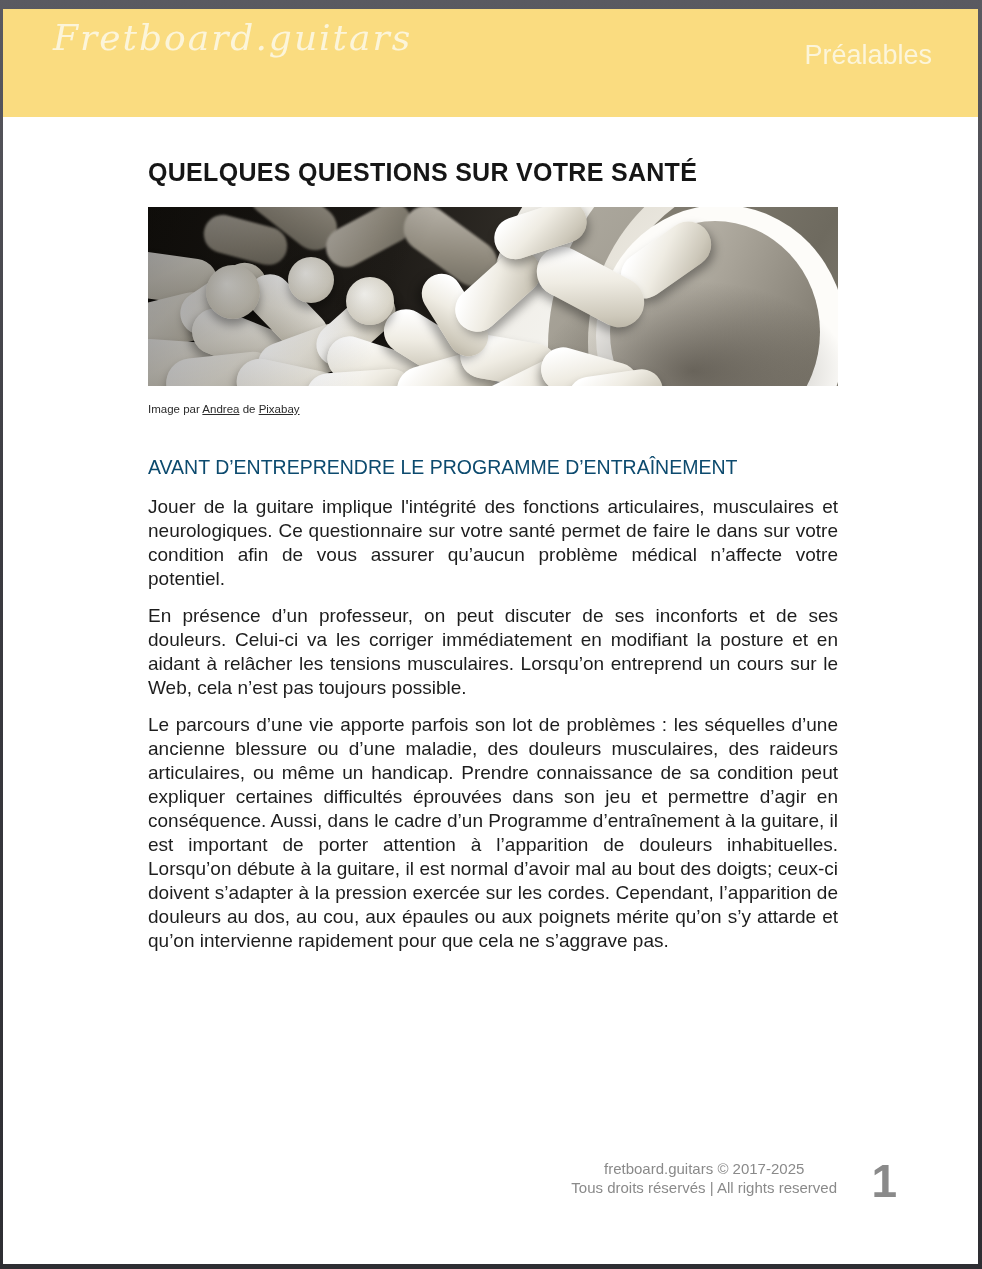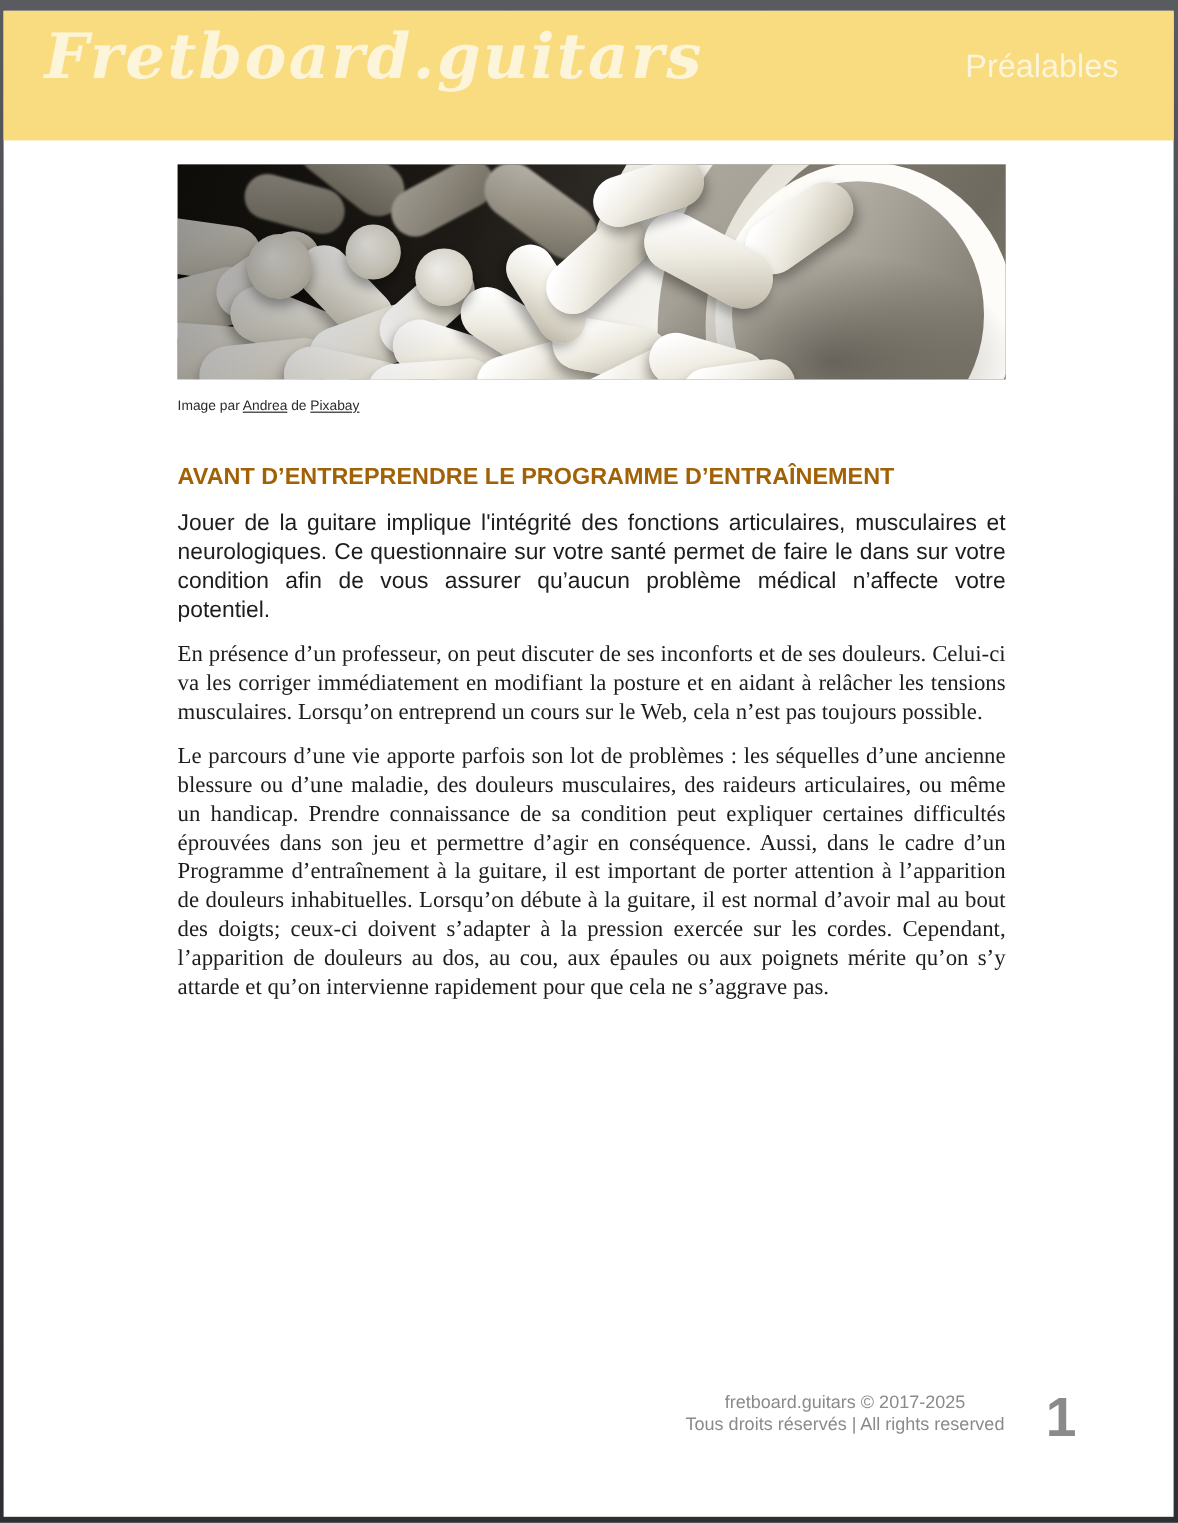--- a/index.html
+++ b/index.html
@@ -15,9 +15,9 @@
   
   .banner{position:absolute;left:0;top:0;width:975px;height:108px;background:var(--header-bg,#FADC80);}
   .logo{
-    position:absolute;left:34px;top:8px;
-    font-family:"DejaVu Serif",serif;font-style:italic;font-weight:bold;
-    font-size:52px;color:var(--logo-color,#FCF5DA);letter-spacing:2px;white-space:nowrap;
+    position:absolute;left:50px;top:8px;
+    font-family:"DejaVu Serif",serif;font-style:italic;font-weight:normal;
+    font-size:36px;color:var(--logo-color,#FCF5DA);letter-spacing:2px;white-space:nowrap;
   }
   .section-label{
     position:absolute;right:46px;top:31px;

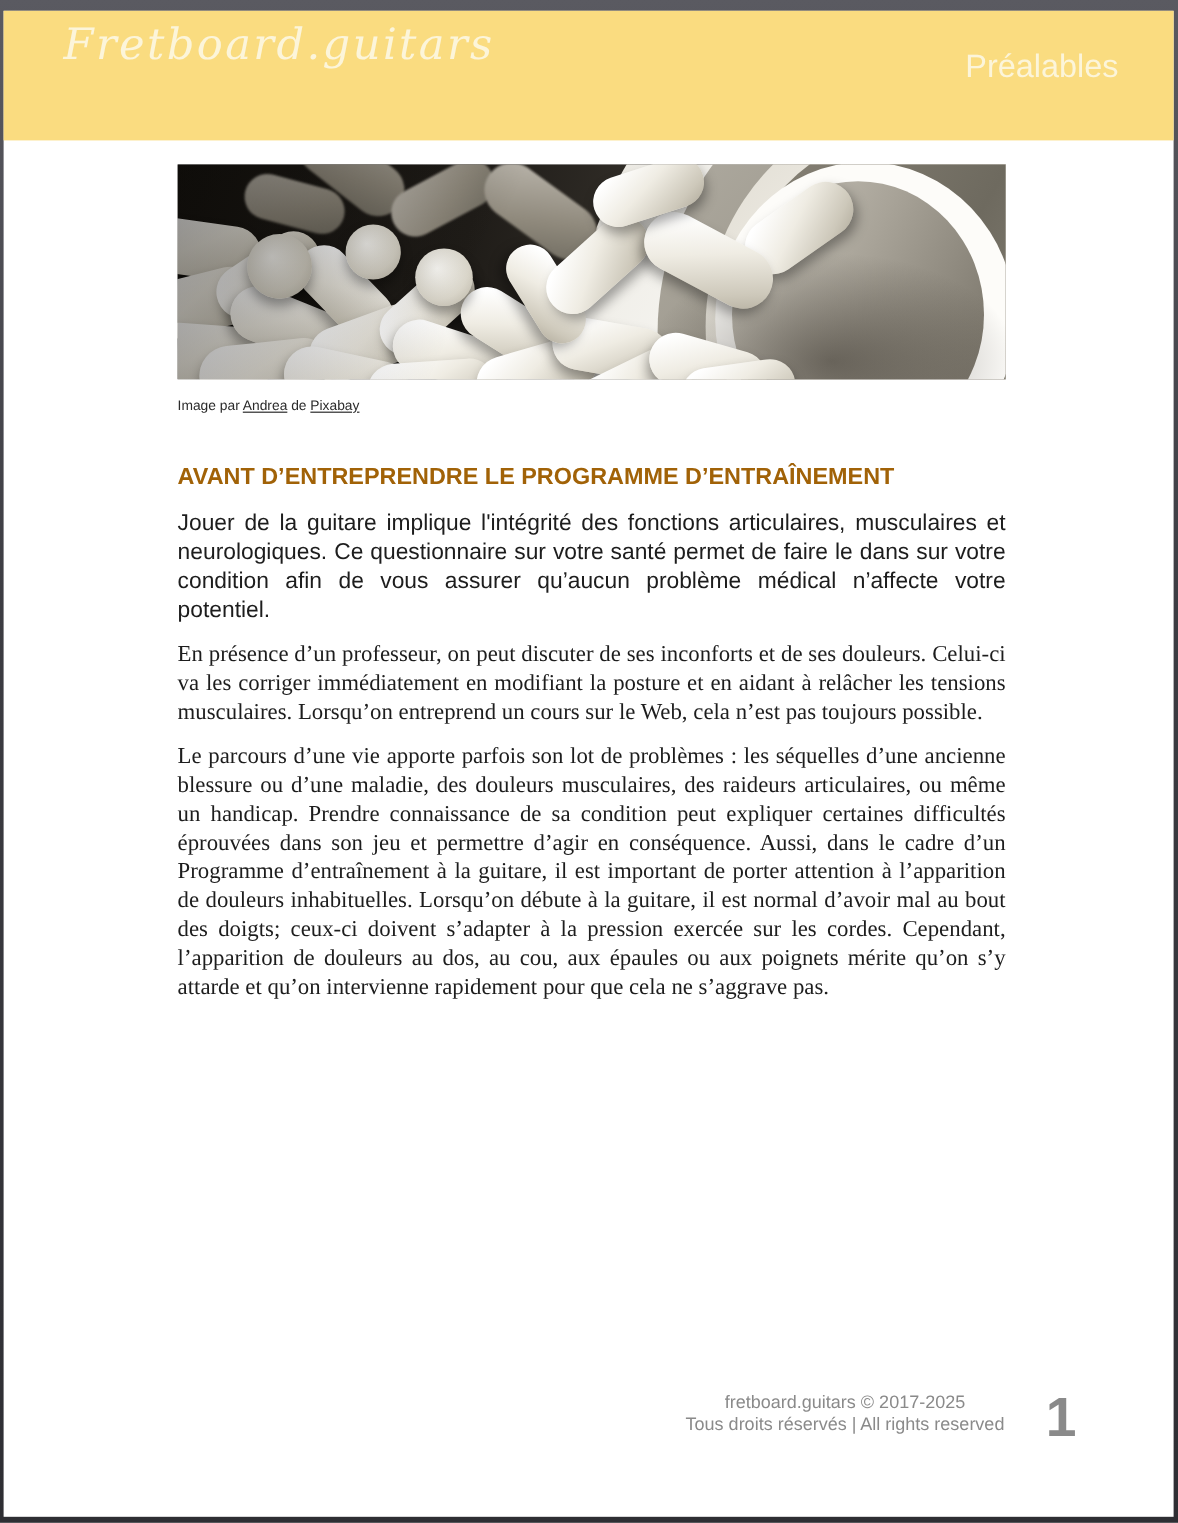--- a/index.html
+++ b/index.html
@@ -76,6 +76,7 @@
   </header>
 
   <main class="content">
+    <h1 class="title">QUELQUES QUESTIONS SUR VOTRE SANTÉ</h1>
 
 
     <figure class="photo" style="margin-left:0;margin-right:0;">

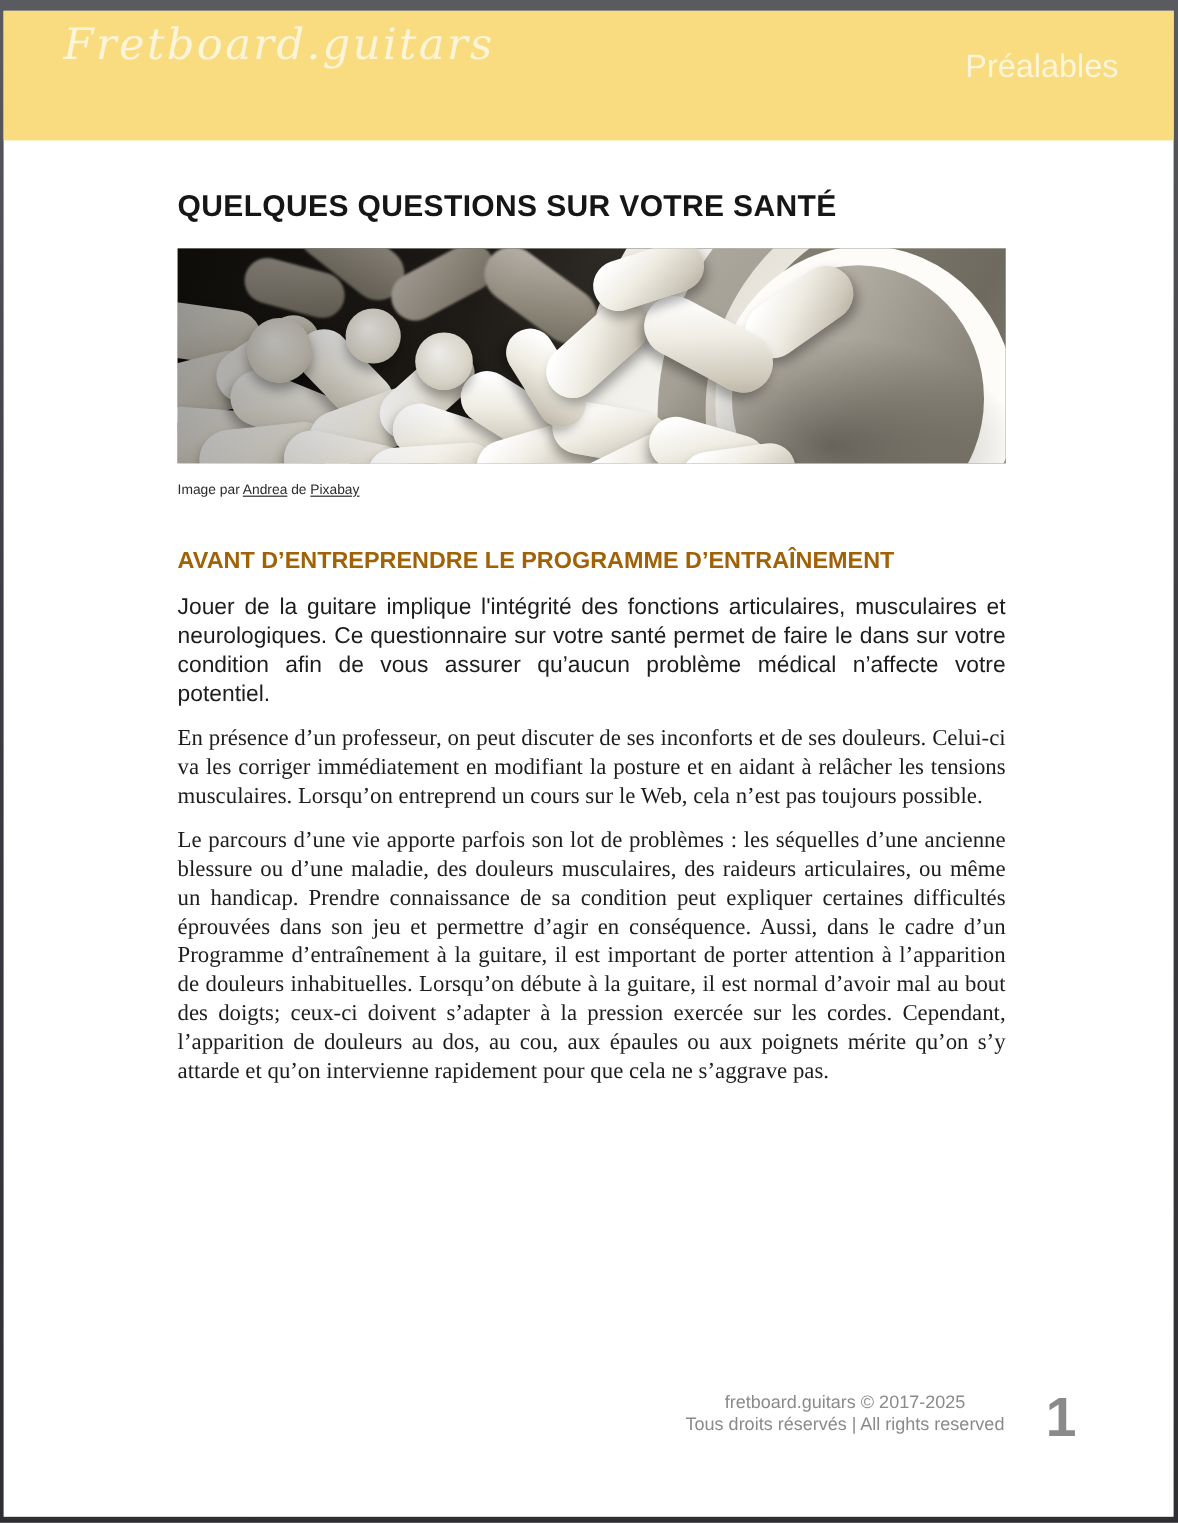--- a/index.html
+++ b/index.html
@@ -29,7 +29,7 @@
   .intro{margin:17px 0 0;font-style:italic;font-size:18px;line-height:21px;text-align:justify;color:#1d1d1d;}
   .caption{margin-top:8px;font-size:11.5px;line-height:14px;color:#2b2b2b;}
   .caption a{color:#2b2b2b;text-decoration:underline;cursor:pointer;}
-  h2.subhead{margin:40px 0 0;font-size:19.5px;line-height:23px;font-weight:bold;color:#a16207;}
+  h2.subhead{margin:40px 0 0;font-size:19.5px;line-height:23px;font-weight:normal;color:#0c4a6e;}
   p.body{margin:16px 0 0;font-size:19px;line-height:24px;text-align:justify;color:#1d1d1d;}
   p.body + p.body{margin-top:13px;font-family:Liberation Serif, serif;}
   

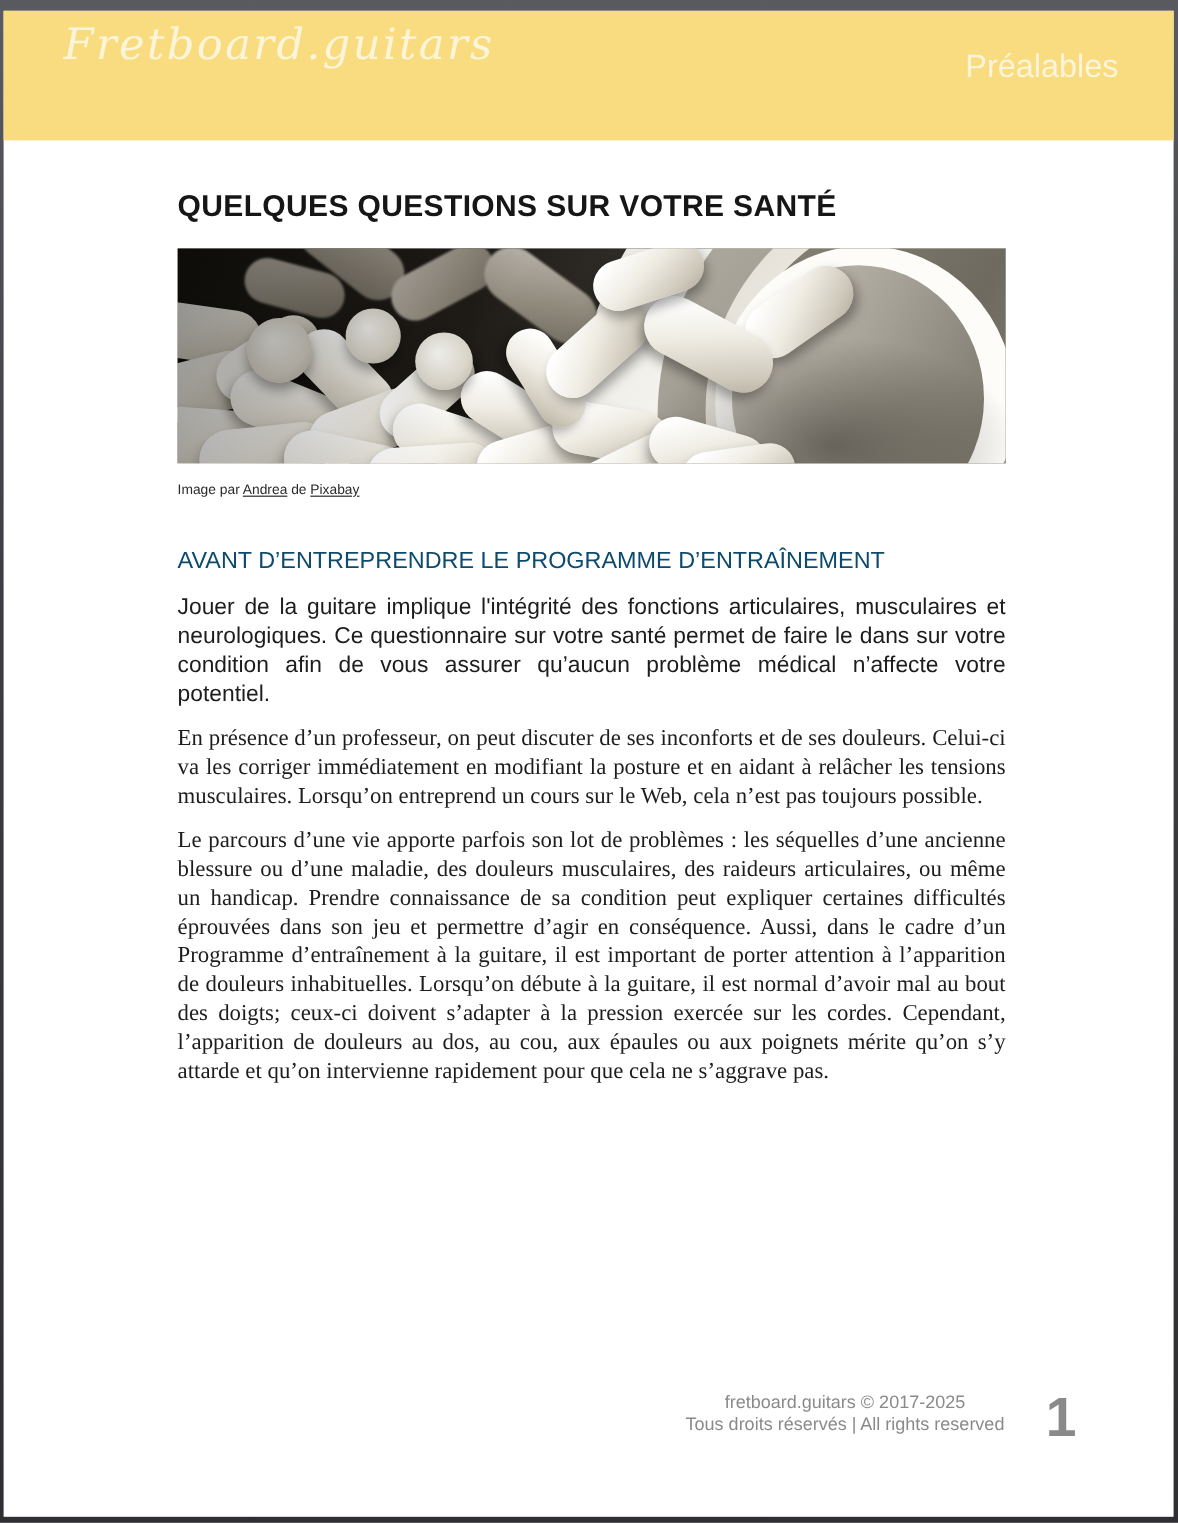--- a/index.html
+++ b/index.html
@@ -31,7 +31,7 @@
   .caption a{color:#2b2b2b;text-decoration:underline;cursor:pointer;}
   h2.subhead{margin:40px 0 0;font-size:19.5px;line-height:23px;font-weight:normal;color:#0c4a6e;}
   p.body{margin:16px 0 0;font-size:19px;line-height:24px;text-align:justify;color:#1d1d1d;}
-  p.body + p.body{margin-top:13px;font-family:Liberation Serif, serif;}
+  p.body + p.body{margin-top:13px;}
   
   .photo{position:relative;margin-top:20px;width:690px;height:179px;overflow:hidden;
     background:linear-gradient(100deg,#14120f 0%,#1f1c18 35%,#37332d 60%,#514b42 80%,#6a655c 95%);}

